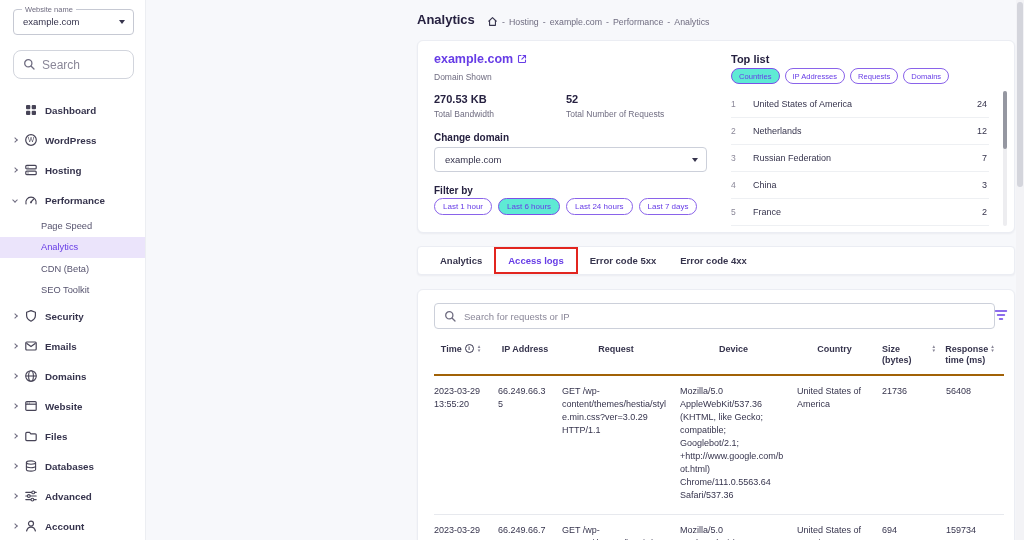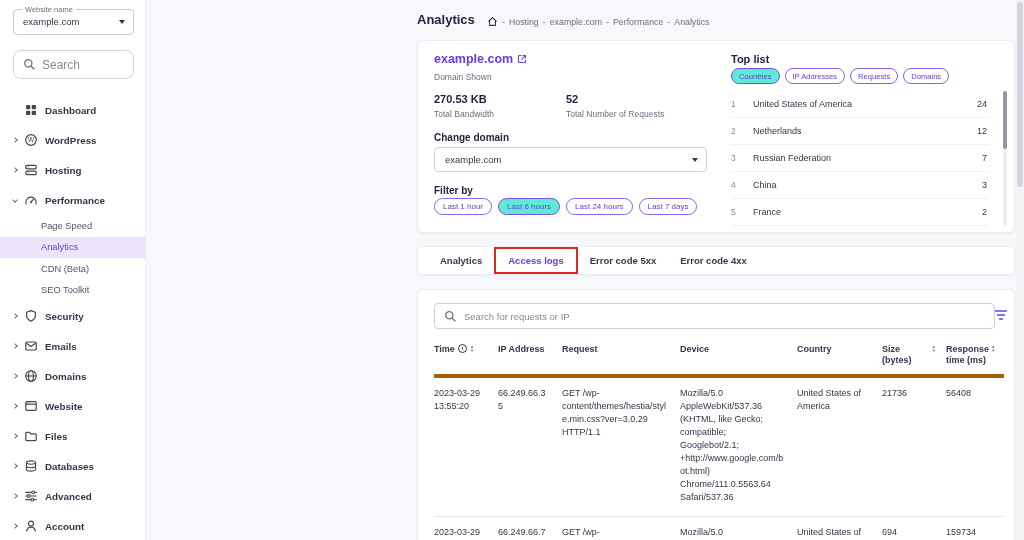--- a/index.html
+++ b/index.html
@@ -71,7 +71,7 @@
   .logs-search input { border:0; outline:0; flex:1; margin-left:7px; font-size:9.5px; color:#36344d; font-family:inherit; background:transparent; }
   .filter-btn { position:absolute; right:6px; top:19px; cursor:pointer; }
   .lt { position:absolute; left:16px; top:46px; width:570px; display:grid; grid-template-columns:64px 64px 118px 117px 85px 64px 58px; }
-  .lt-h { font-size:9px; font-weight:bold; color:#36344d; padding:8px 10px 8px 0; border-bottom:4px solid #a16207; display:flex; gap:3px; align-items:flex-start; line-height:11px; }
+  .lt-h { font-size:9px; font-weight:bold; color:#36344d; padding:8px 10px 8px 0; border-bottom:2px solid #a16207; display:flex; gap:3px; align-items:flex-start; line-height:11px;justify-content:center; }
   .lt-c { font-size:9px; line-height:13px; padding:9px 12px 12px 0; border-bottom:1px solid #e7e9ee; overflow-wrap:anywhere; color:#36344d; }
   .sort { display:flex; flex-direction:column; color:#8a8798; margin-top:0.5px; cursor:pointer; }
   .sort::before { content:"▲"; font-size:4.6px; line-height:4.6px; }

